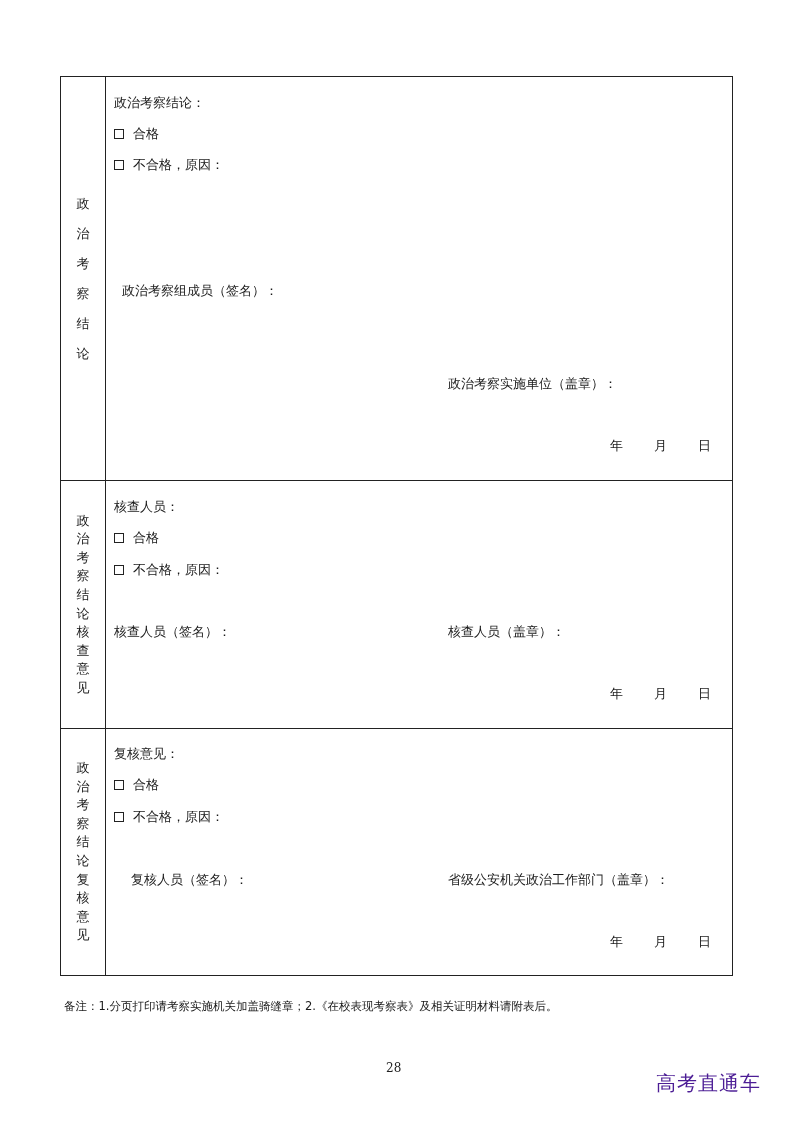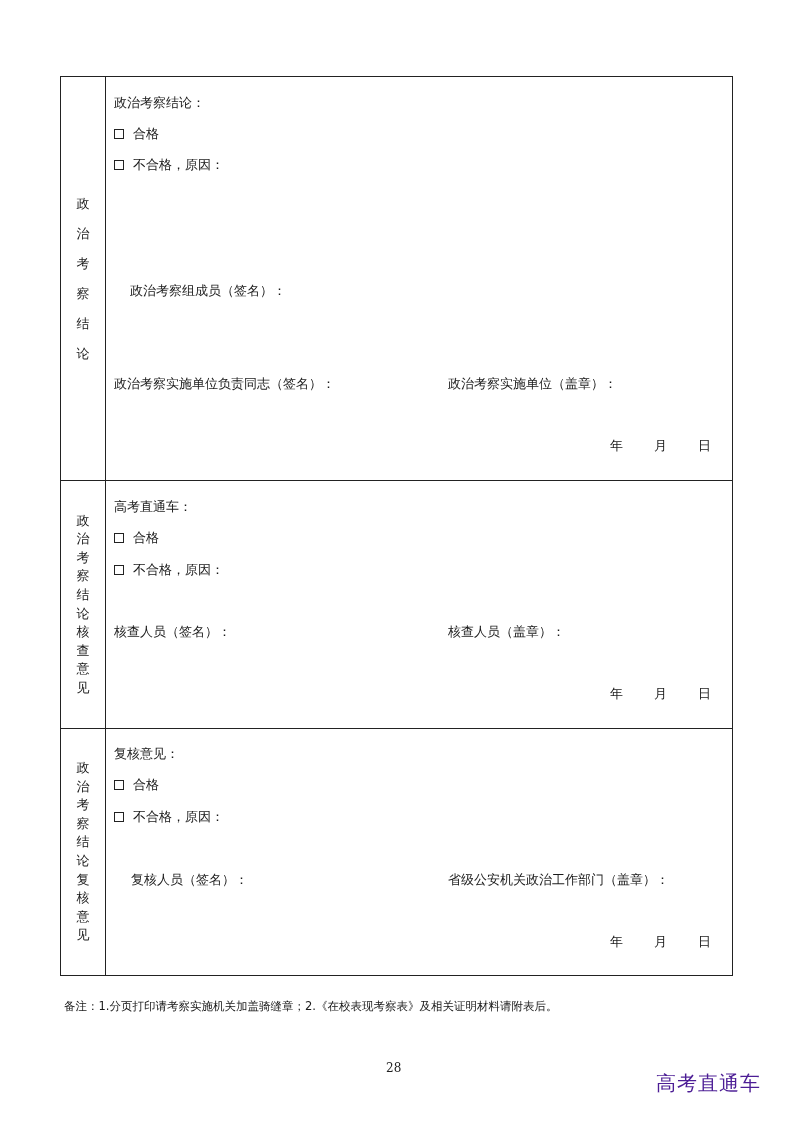--- a/index.html
+++ b/index.html
@@ -48,7 +48,7 @@
       <div class="abs" style="left:8px;top:17px;">政治考察结论：</div>
       <div class="abs" style="left:8px;top:48px;"><span class="cb"></span><span>合格</span></div>
       <div class="abs" style="left:8px;top:79px;"><span class="cb"></span><span>不合格，原因：</span></div>
-      <div class="abs" style="left:24px;top:205px;">政治考察组成员（签名）：</div>
+      <div class="abs" style="left:16px;top:205px;">政治考察组成员（签名）：</div>
       <div class="abs" style="left:8px;top:298px;">政治考察实施单位负责同志（签名）：</div>
       <div class="abs" style="left:342px;top:298px;">政治考察实施单位（盖章）：</div>
       <div class="date">

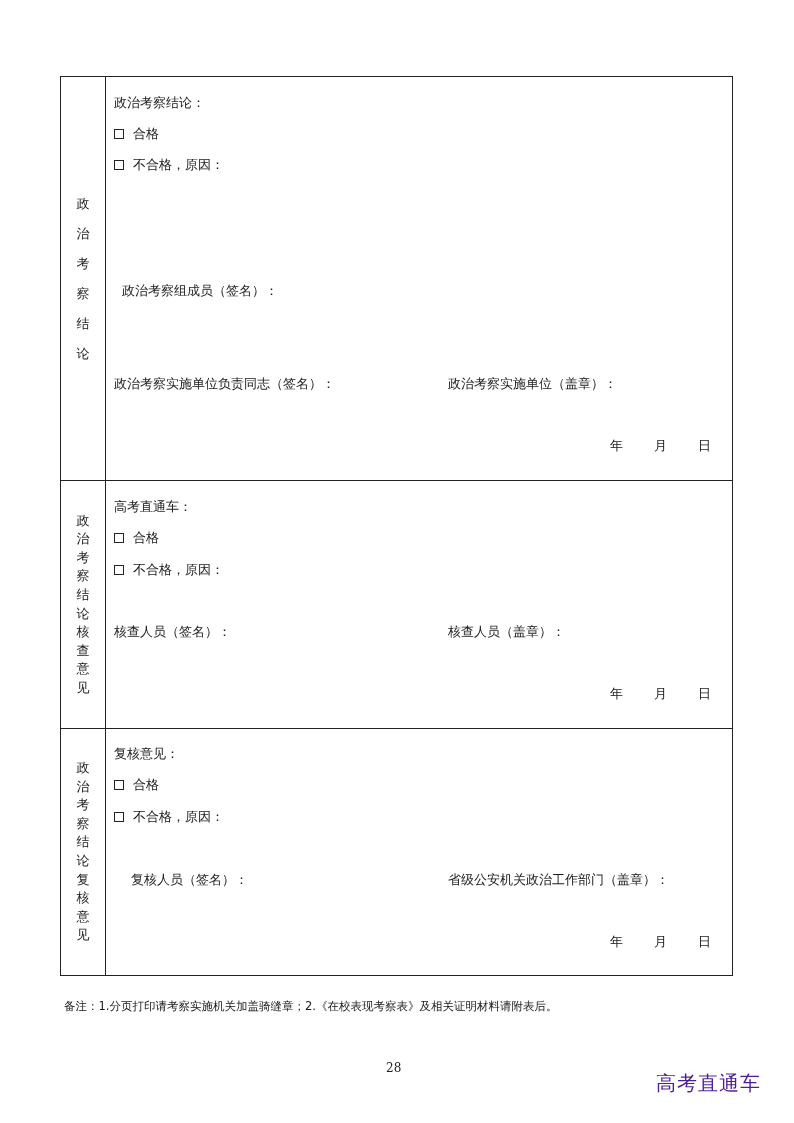--- a/index.html
+++ b/index.html
@@ -49,7 +49,6 @@
       <div class="abs" style="left:8px;top:48px;"><span class="cb"></span><span>合格</span></div>
       <div class="abs" style="left:8px;top:79px;"><span class="cb"></span><span>不合格，原因：</span></div>
       <div class="abs" style="left:16px;top:205px;">政治考察组成员（签名）：</div>
-      <div class="abs" style="left:8px;top:298px;">政治考察实施单位负责同志（签名）：</div>
       <div class="abs" style="left:342px;top:298px;">政治考察实施单位（盖章）：</div>
       <div class="date">
         <span style="left:504px;top:360px;">年</span>

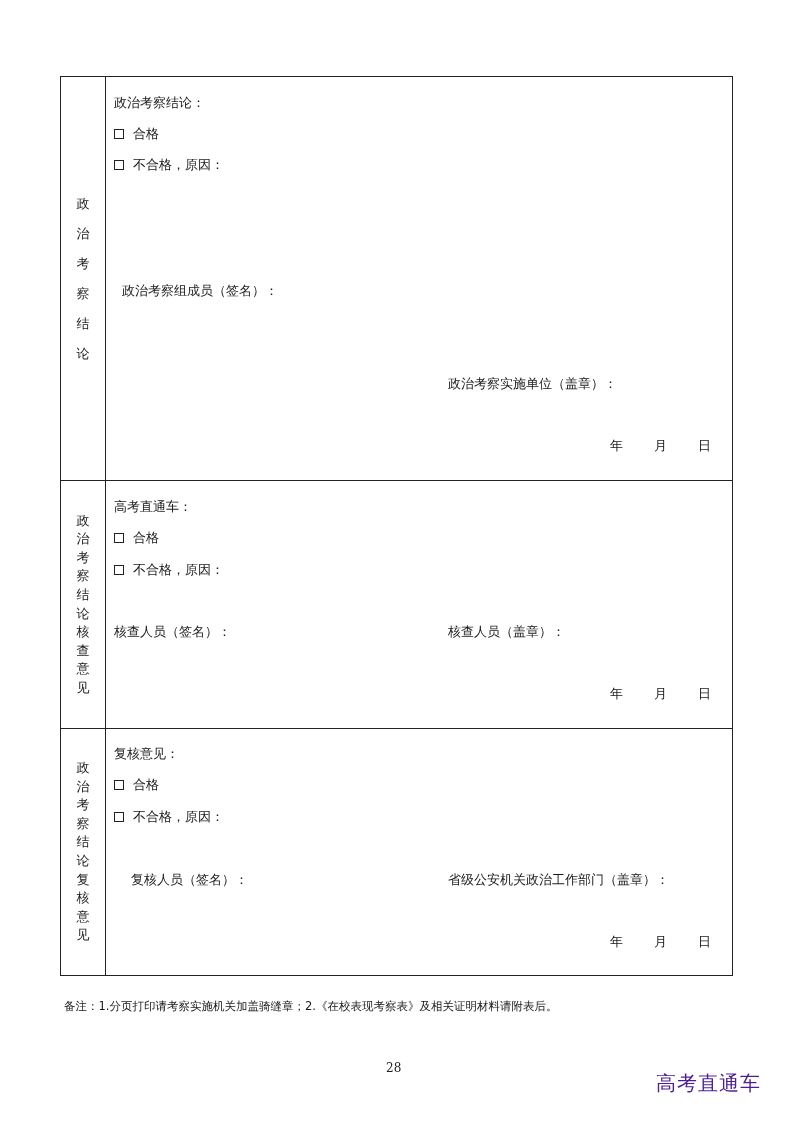--- a/index.html
+++ b/index.html
@@ -74,7 +74,7 @@
       </div>
     </div>
     <div class="content">
-      <div class="abs" style="left:8px;top:17px;">高考直通车：</div>
+      <div class="abs" style="left:8px;top:17px;">核查人员：</div>
       <div class="abs" style="left:8px;top:48px;"><span class="cb"></span><span>合格</span></div>
       <div class="abs" style="left:8px;top:80px;"><span class="cb"></span><span>不合格，原因：</span></div>
       <div class="abs" style="left:8px;top:142px;">核查人员（签名）：</div>

